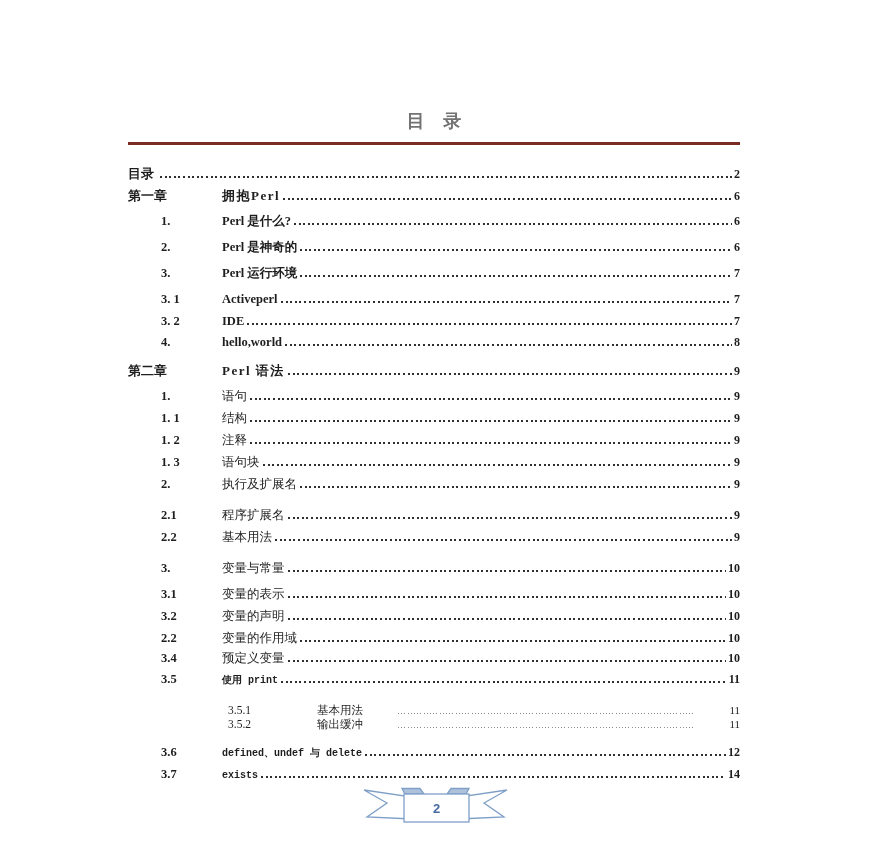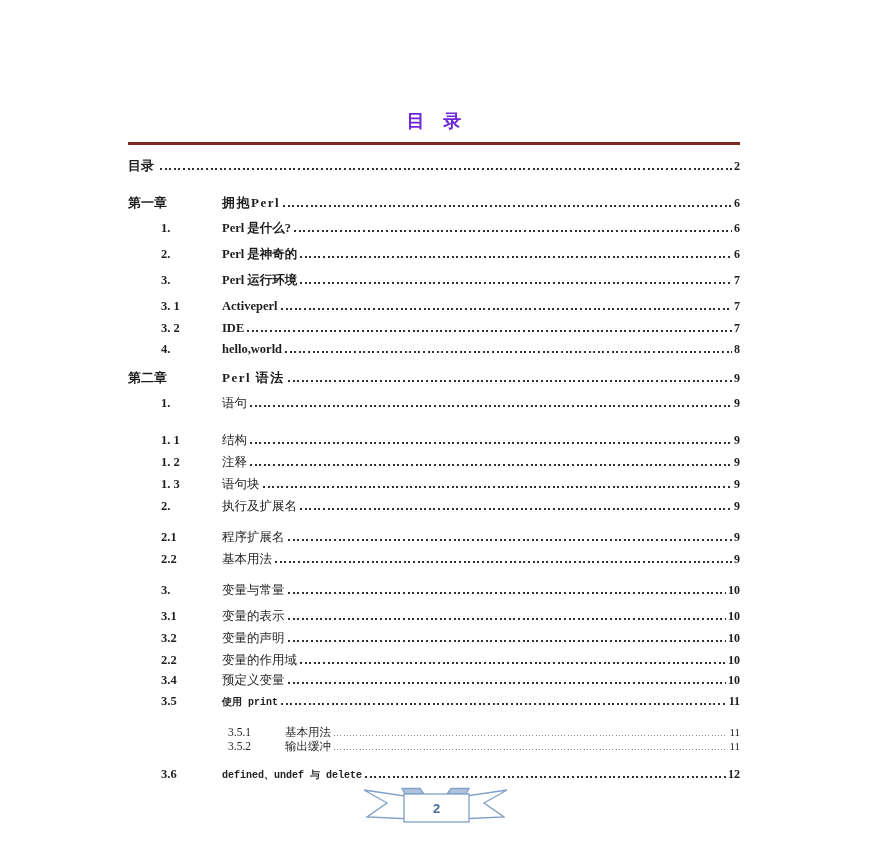--- a/index.html
+++ b/index.html
@@ -10,7 +10,7 @@
   .content { position:absolute; left:128px; top:0; width:612px; }
   .doc-title {
     margin:108px 0 0 0; text-align:center; font-size:18px; font-weight:bold;
-    color:#6d28d9; letter-spacing:7px; line-height:26px; text-indent:7px;
+    color:#737373; letter-spacing:7px; line-height:26px; text-indent:7px;
   }
   .rule { margin-top:8px; height:3px; background:#7b2c22; }
   .toc { margin-top:0; }

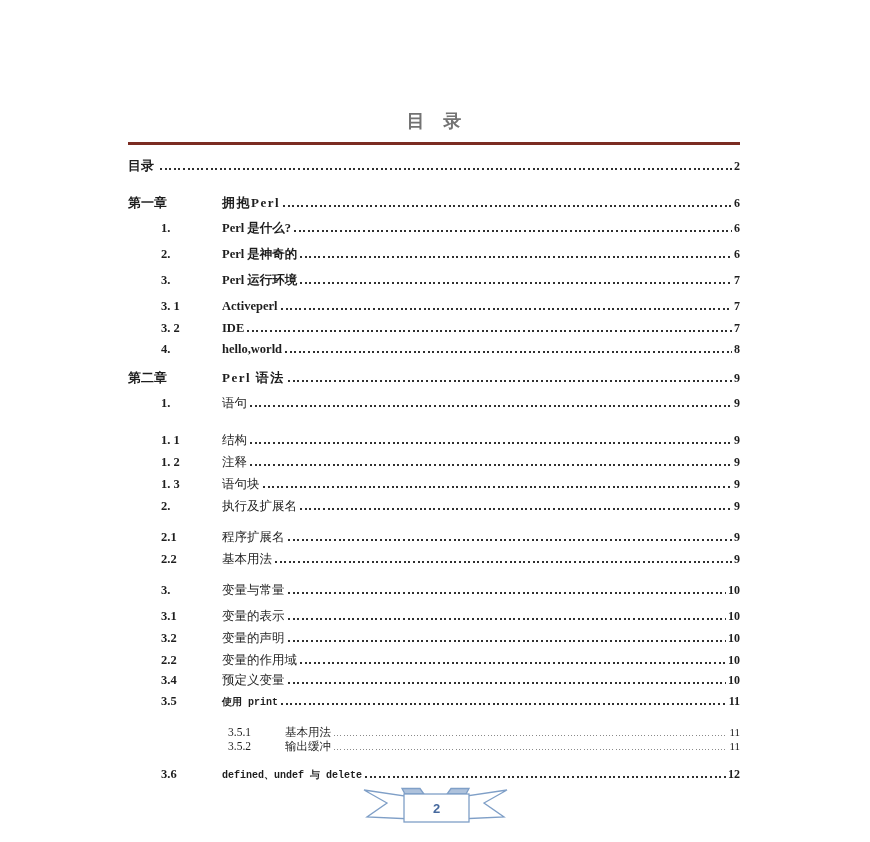--- a/index.html
+++ b/index.html
@@ -38,7 +38,7 @@
   }
   .g0{margin-top:0}.g3{margin-top:14px}.g4{margin-top:4px}.g5{margin-top:5px}
   .g6{margin-top:6px}.g7{margin-top:15px}.g9{margin-top:21px}.g10{margin-top:10px}
-  .g11{margin-top:11px}.g12{margin-top:12px}
+  .g11{margin-top:11px}.g12{margin-top:20px}
   .ribbon { position:absolute; left:362px; top:786px; width:147px; height:38px; }
 </style>
 </head>

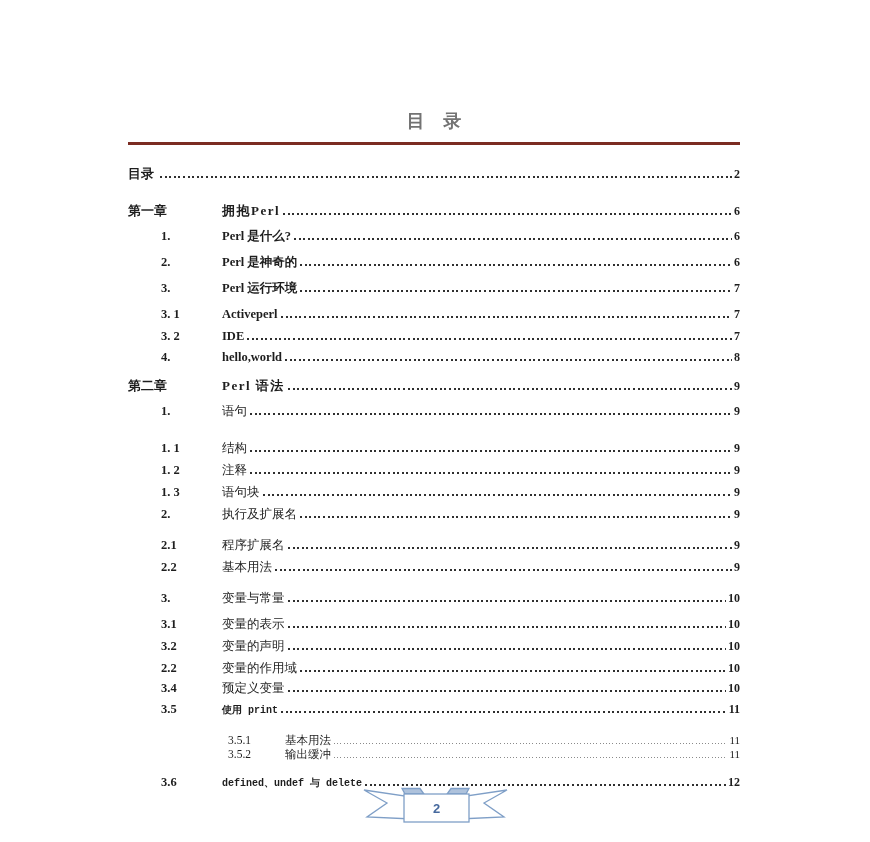--- a/index.html
+++ b/index.html
@@ -37,7 +37,7 @@
     background:repeating-linear-gradient(90deg,#8a8a8a 0 1px,transparent 1px 3.2px);
   }
   .g0{margin-top:0}.g3{margin-top:14px}.g4{margin-top:4px}.g5{margin-top:5px}
-  .g6{margin-top:6px}.g7{margin-top:15px}.g9{margin-top:21px}.g10{margin-top:10px}
+  .g6{margin-top:6px}.g7{margin-top:15px}.g9{margin-top:6px}.g10{margin-top:10px}
   .g11{margin-top:11px}.g12{margin-top:20px}
   .ribbon { position:absolute; left:362px; top:786px; width:147px; height:38px; }
 </style>

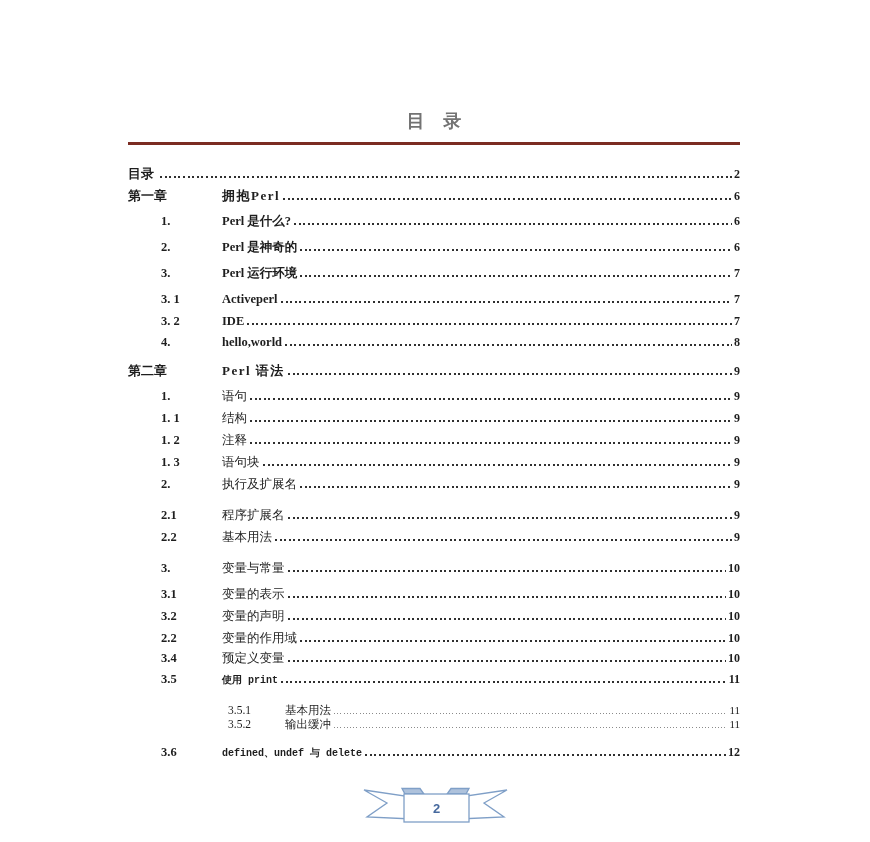--- a/index.html
+++ b/index.html
@@ -29,7 +29,7 @@
   .lvl1 .num { width:94px; padding-left:33px; }
   .b .ttl { font-weight:bold; }
   .mono .ttl { font-family:"Liberation Mono","DejaVu Sans Mono",monospace; font-weight:bold; font-size:10px; }
-  .lvl2 { font-size:11.5px; height:14px; }
+  .lvl2 { font-size:11.5px; height:14px;gap:32px; }
   .lvl2 .num { width:157px; padding-left:100px; font-weight:normal; }
   .lvl2 .pg  { font-weight:normal; font-size:11px; }
   .lvl2 .leader {

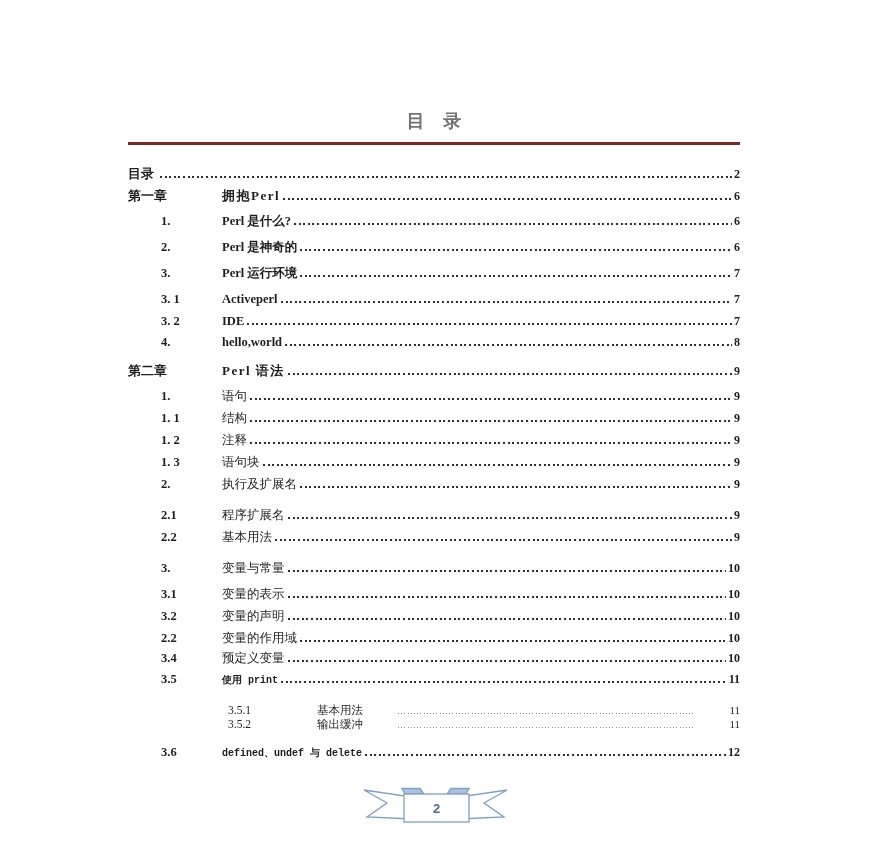--- a/index.html
+++ b/index.html
@@ -224,6 +224,12 @@
       <span class="pg">12</span>
     </div>
 
+    <div class="row lvl1 mono g6">
+      <span class="num">3.7</span>
+      <span class="ttl">exists</span>
+      <span class="leader"></span>
+      <span class="pg">14</span>
+    </div>
 
 
   </div>

